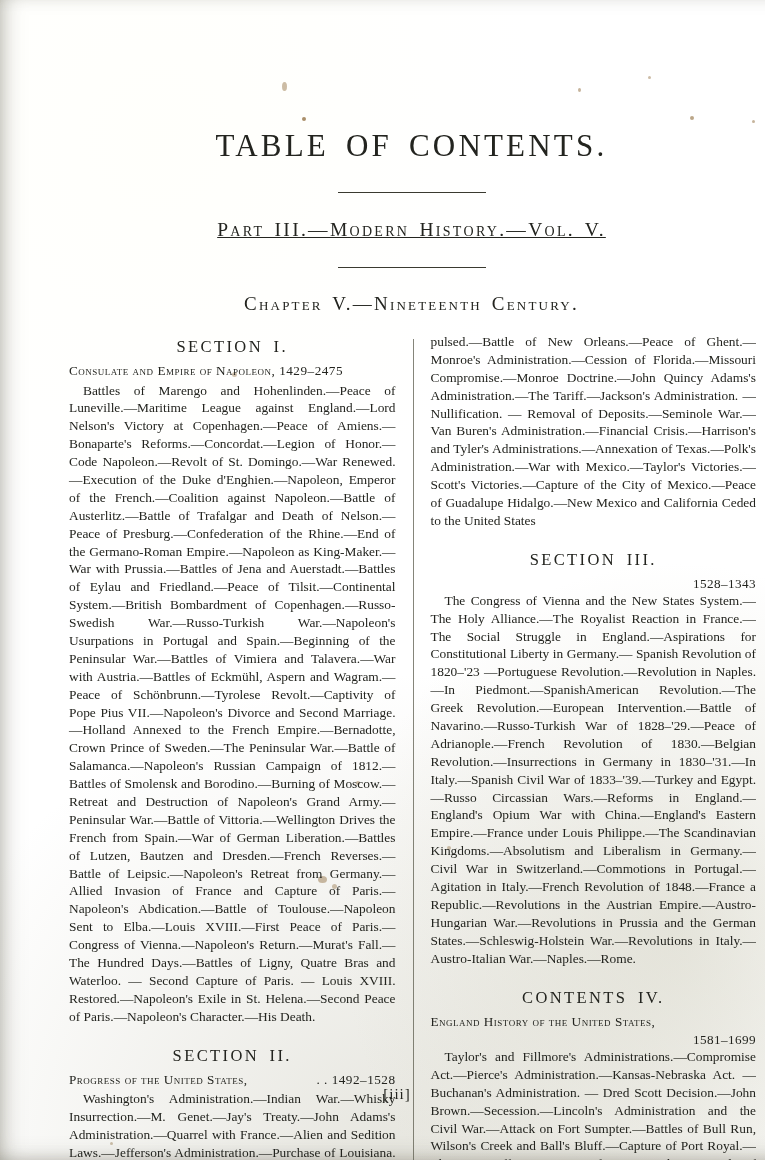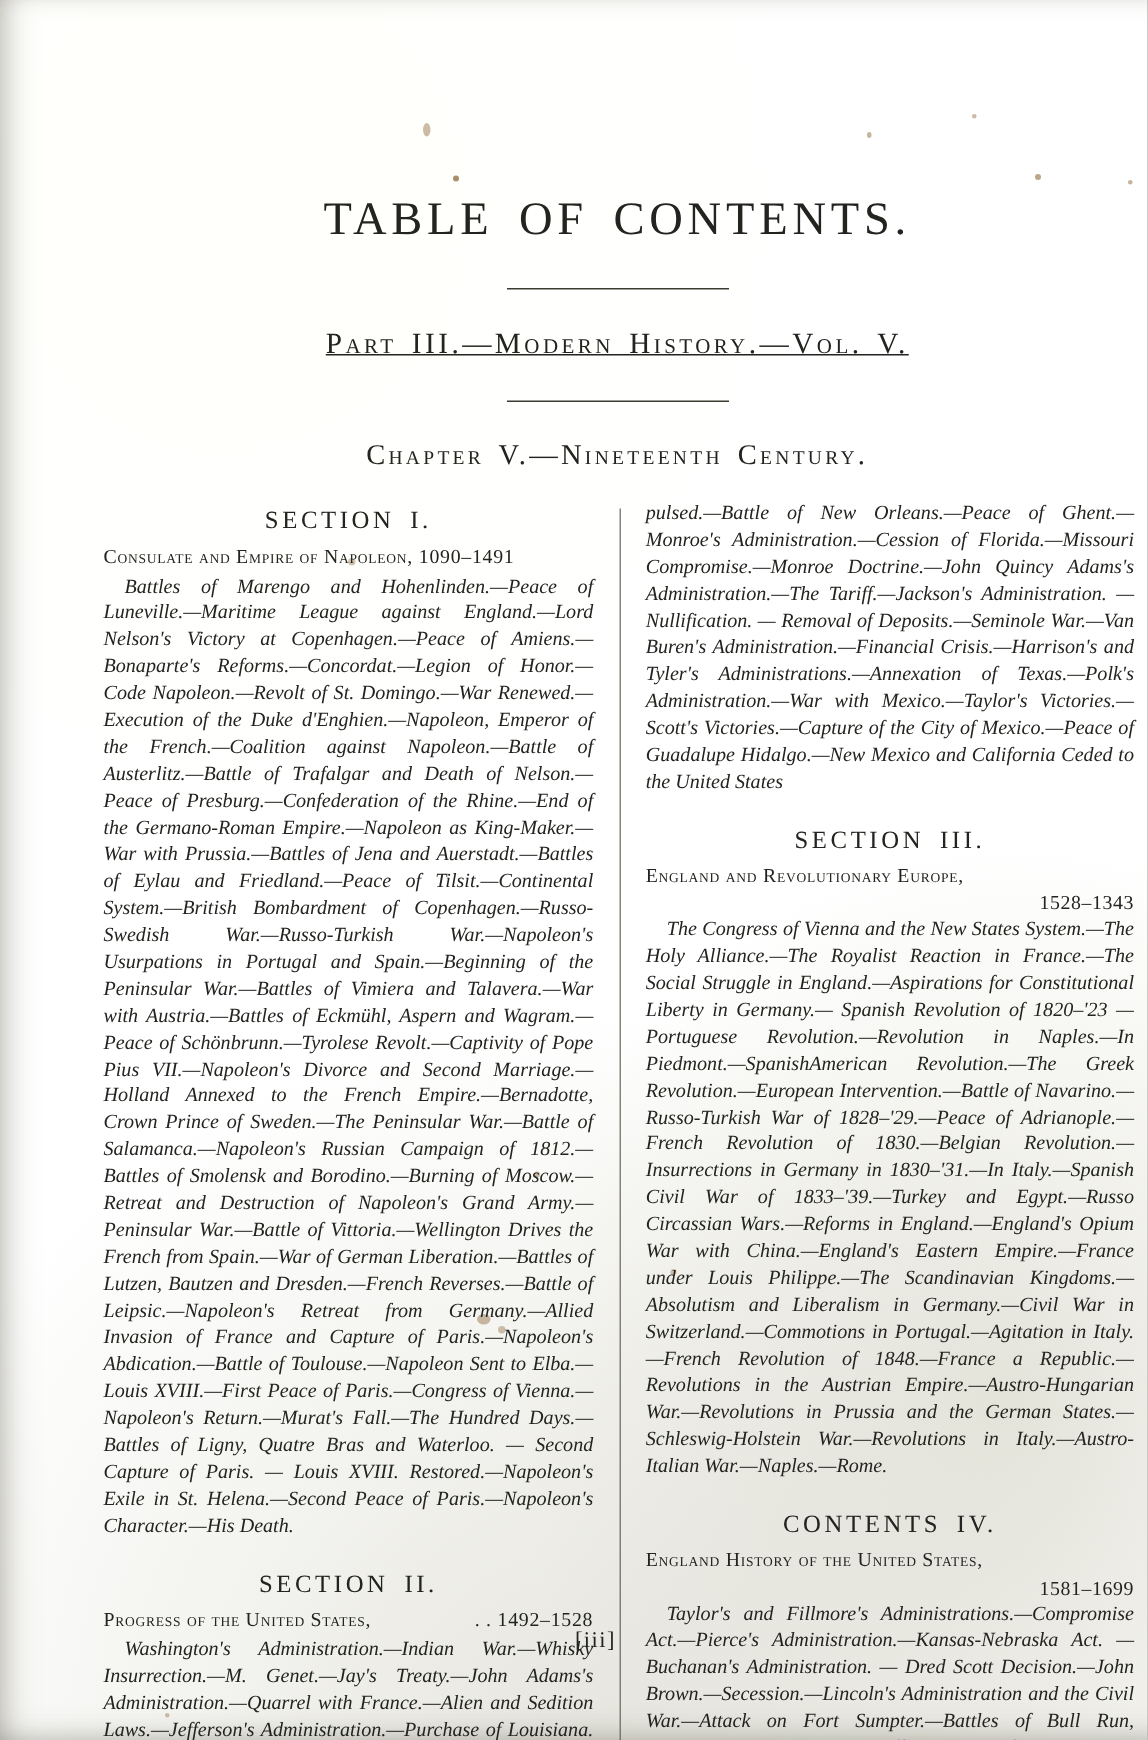--- a/index.html
+++ b/index.html
@@ -144,7 +144,6 @@
     text-justify: inter-word;
     margin: 0 0 2px 0;
     hyphens: manual;
-    font-style: italic;
   }
   .body-text.indent { text-indent: 14px; }
   .body-text.noindent { text-indent: 0; }

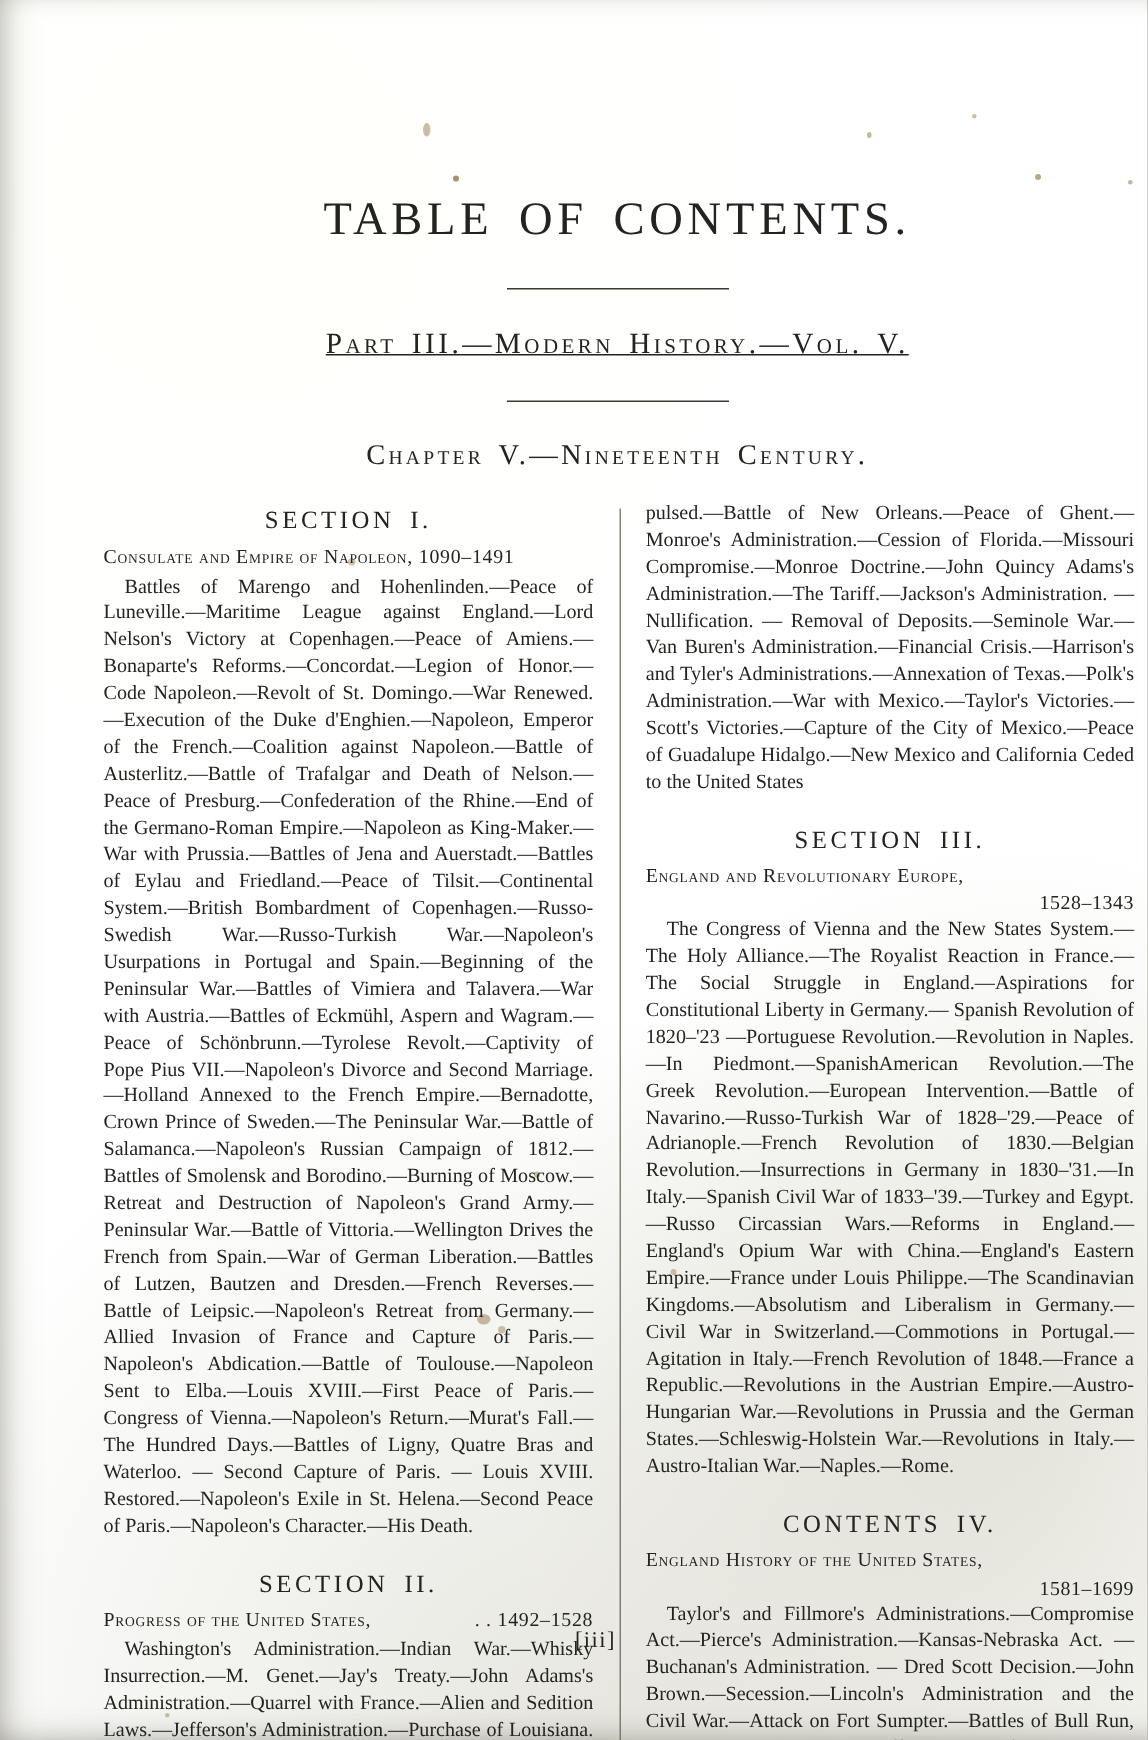--- a/index.html
+++ b/index.html
@@ -196,7 +196,7 @@
 
         <div class="section-head tight">SECTION I.</div>
 
-        <div class="section-subhead">Consulate and Empire of Napoleon, 1090–1491</div>
+        <div class="section-subhead">Consulate and Empire of Napoleon, 1429–2475</div>
 
         <p class="body-text indent">Battles of Marengo and Hohenlinden.—Peace of Luneville.—Maritime League against England.—Lord Nelson's Victory at Copenhagen.—Peace of Amiens.—Bonaparte's Reforms.—Concordat.—Legion of Honor.—Code Napoleon.—Revolt of St. Domingo.—War Renewed.—Execution of the Duke d'Enghien.—Napoleon, Emperor of the French.—Coalition against Napoleon.—Battle of Austerlitz.—Battle of Trafalgar and Death of Nelson.—Peace of Presburg.—Confederation of the Rhine.—End of the Germano-Roman Empire.—Napoleon as King-Maker.—War with Prussia.—Battles of Jena and Auerstadt.—Battles of Eylau and Friedland.—Peace of Tilsit.—Continental System.—British Bombardment of Copenhagen.—Russo-Swedish War.—Russo-Turkish War.—Napoleon's Usurpations in Portugal and Spain.—Beginning of the Peninsular War.—Battles of Vimiera and Talavera.—War with Austria.—Battles of Eckmühl, Aspern and Wagram.—Peace of Schönbrunn.—Tyrolese Revolt.—Captivity of Pope Pius VII.—Napoleon's Divorce and Second Marriage.—Holland Annexed to the French Empire.—Bernadotte, Crown Prince of Sweden.—The Peninsular War.—Battle of Salamanca.—Napoleon's Russian Campaign of 1812.—Battles of Smolensk and Borodino.—Burning of Moscow.—Retreat and Destruction of Napoleon's Grand Army.—Peninsular War.—Battle of Vittoria.—Wellington Drives the French from Spain.—War of German Liberation.—Battles of Lutzen, Bautzen and Dresden.—French Reverses.—Battle of Leipsic.—Napoleon's Retreat from Germany.—Allied Invasion of France and Capture of Paris.—Napoleon's Abdication.—Battle of Toulouse.—Napoleon Sent to Elba.—Louis XVIII.—First Peace of Paris.—Congress of Vienna.—Napoleon's Return.—Murat's Fall.—The Hundred Days.—Battles of Ligny, Quatre Bras and Waterloo. — Second Capture of Paris. — Louis XVIII. Restored.—Napoleon's Exile in St. Helena.—Second Peace of Paris.—Napoleon's Character.—His Death.</p>
 

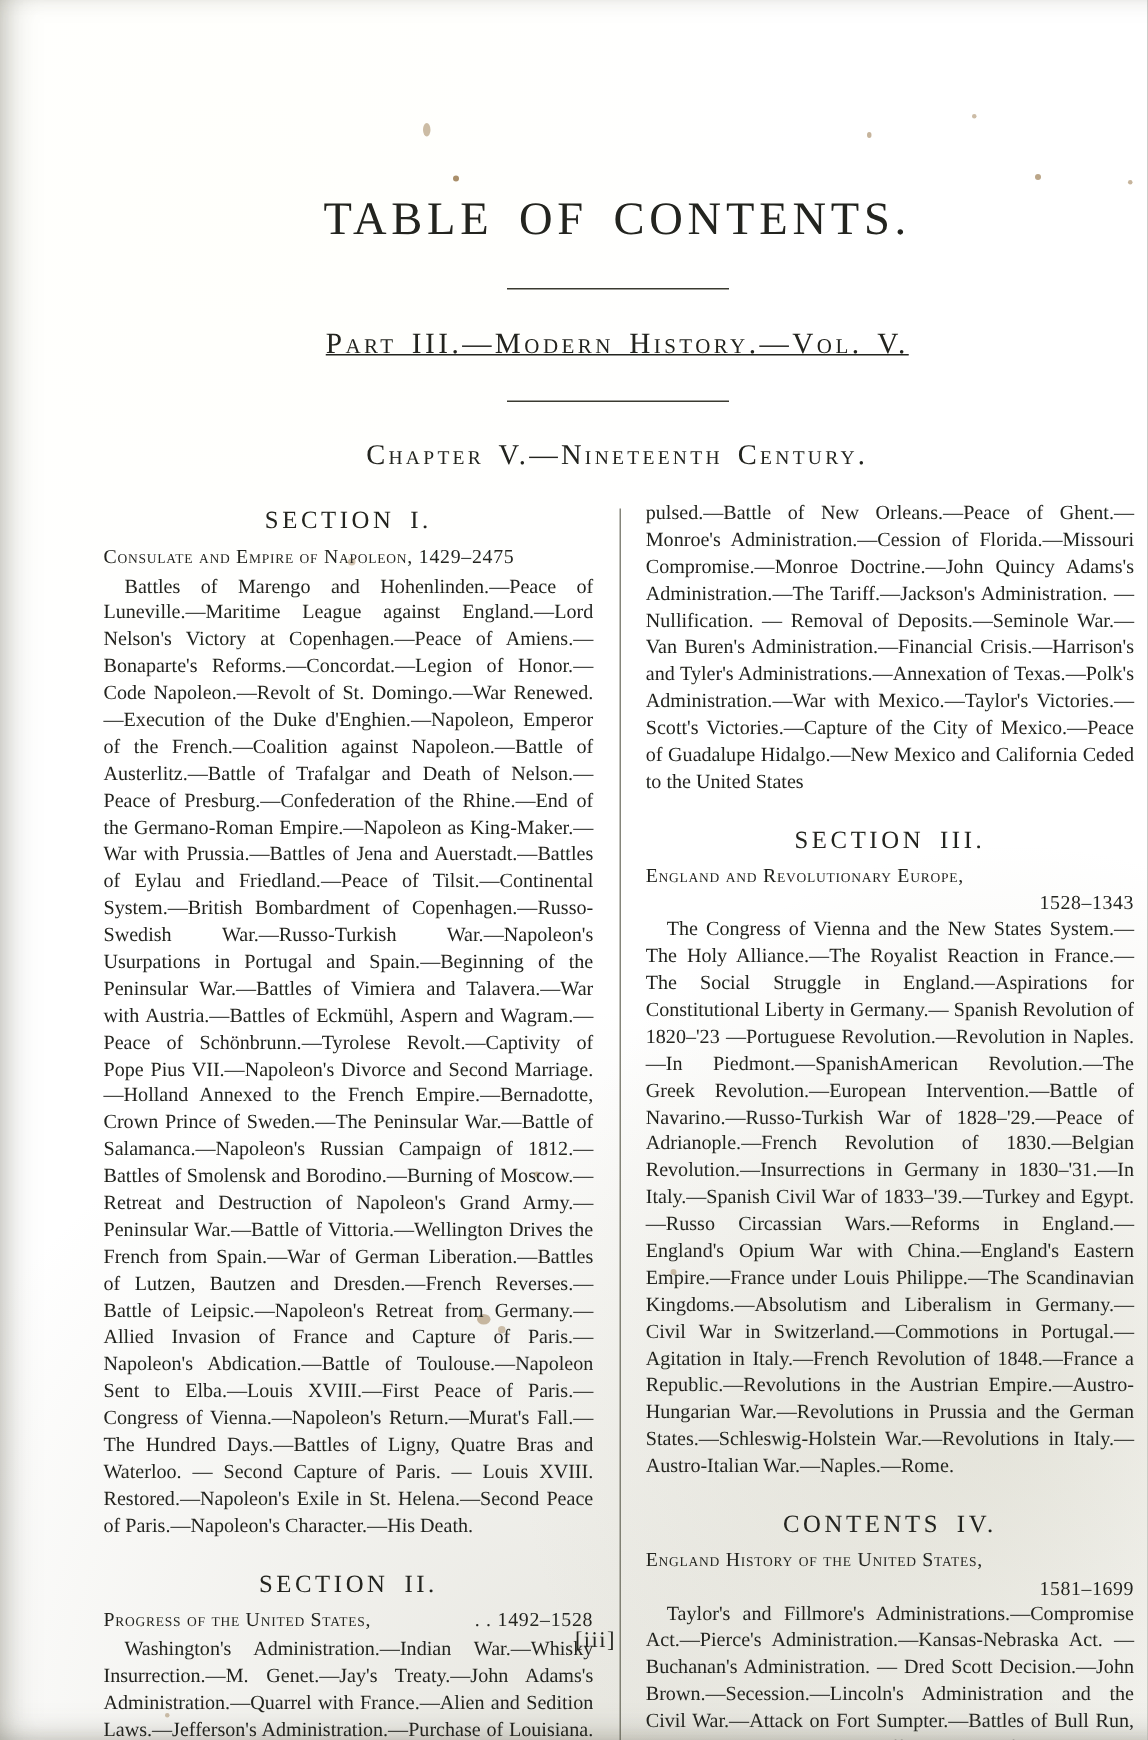--- a/index.html
+++ b/index.html
@@ -216,7 +216,6 @@
 
         <div class="section-head spaced">SECTION III.</div>
 
-        <div class="section-subhead">England and Revolutionary Europe,</div>
         <div class="pages-right">1528–1343</div>
 
         <p class="body-text indent">The Congress of Vienna and the New States System.—The Holy Alliance.—The Royalist Reaction in France.—The Social Struggle in England.—Aspirations for Constitutional Liberty in Germany.— Spanish Revolution of 1820–'23 —Portuguese Revolution.—Revolution in Naples.—In Piedmont.—SpanishAmerican Revolution.—The Greek Revolution.—European Intervention.—Battle of Navarino.—Russo-Turkish War of 1828–'29.—Peace of Adrianople.—French Revolution of 1830.—Belgian Revolution.—Insurrections in Germany in 1830–'31.—In Italy.—Spanish Civil War of 1833–'39.—Turkey and Egypt.—Russo Circassian Wars.—Reforms in England.—England's Opium War with China.—England's Eastern Empire.—France under Louis Philippe.—The Scandinavian Kingdoms.—Absolutism and Liberalism in Germany.—Civil War in Switzerland.—Commotions in Portugal.—Agitation in Italy.—French Revolution of 1848.—France a Republic.—Revolutions in the Austrian Empire.—Austro-Hungarian War.—Revolutions in Prussia and the German States.—Schleswig-Holstein War.—Revolutions in Italy.—Austro-Italian War.—Naples.—Rome.</p>

